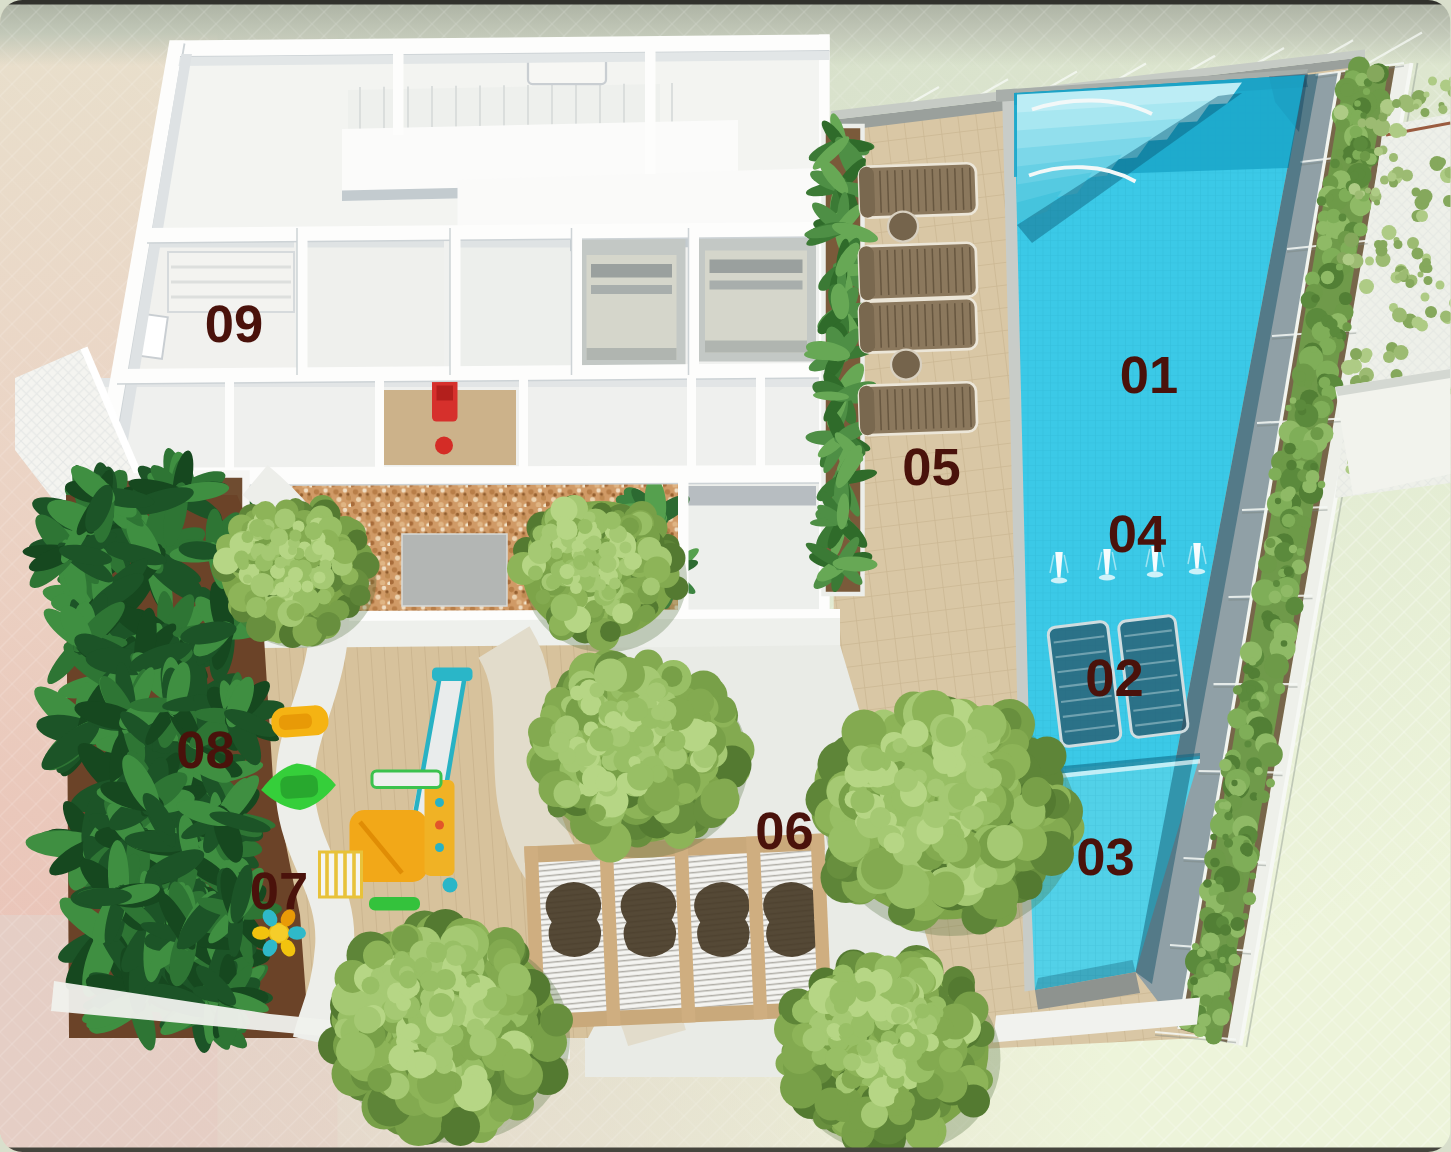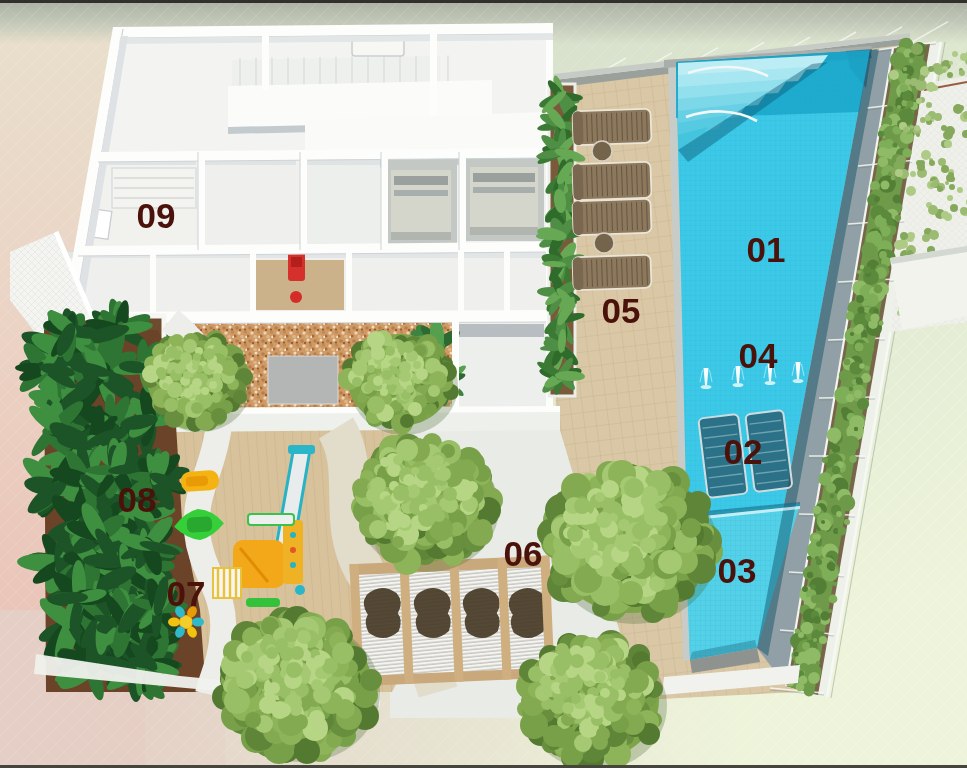--- a/index.html
+++ b/index.html
@@ -1,7 +1,7 @@
 <!DOCTYPE html>
 <html><head><meta charset="utf-8"><style>
 html,body{margin:0;padding:0;background:#d9dfcc;}
-.page{position:relative;width:967px;height:768px;overflow:hidden;font-family:"Liberation Sans",sans-serif;}
+.page{position:relative;width:967px;height:768px;overflow:hidden;font-family:"Liberation Sans",sans-serif;border-radius:15px;}
 svg{position:absolute;left:0;top:0;}
 .lbl{font-family:"Liberation Sans",sans-serif;font-weight:bold;font-size:35px;fill:#4a120b;text-anchor:middle;}
 </style></head><body>

